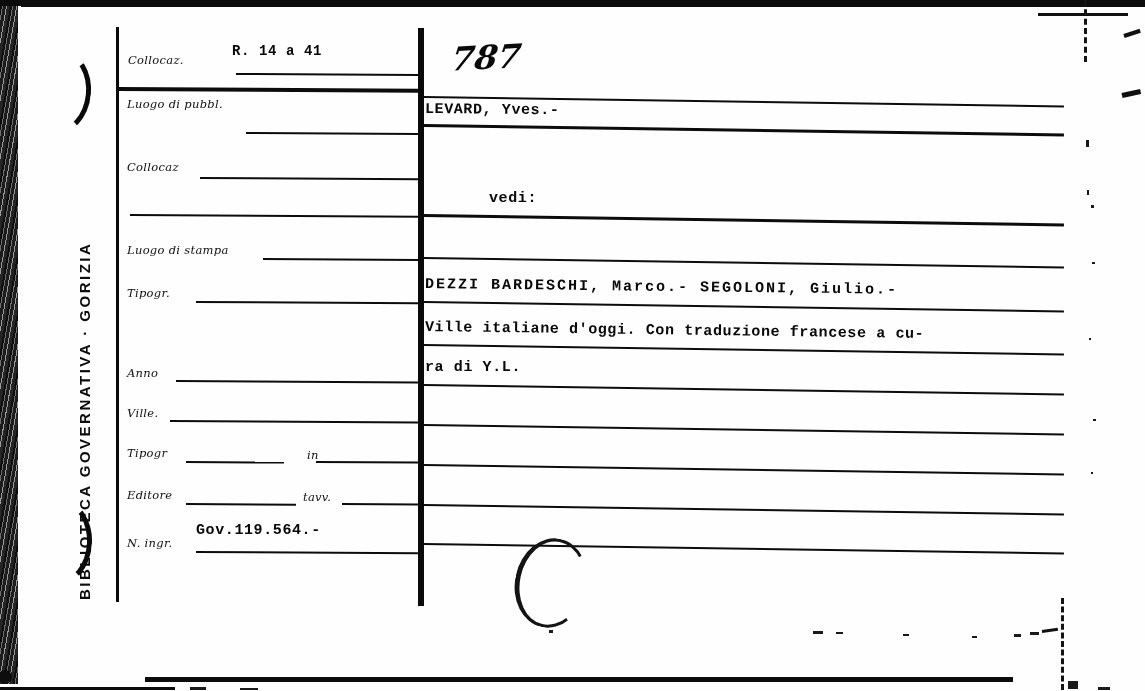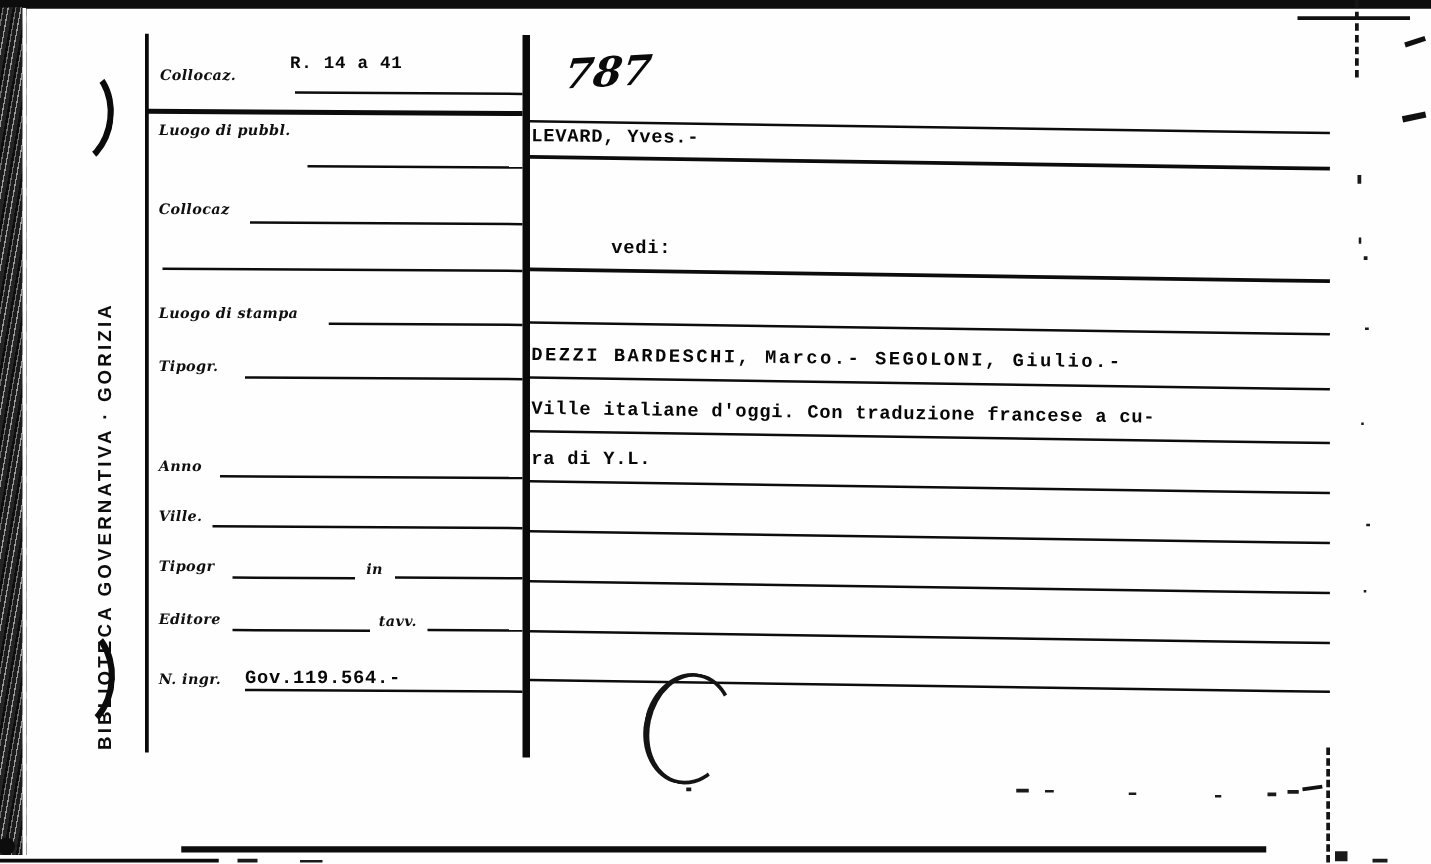--- a/index.html
+++ b/index.html
@@ -23,7 +23,7 @@
   .lbl{
     position:absolute;
     font-family:"DejaVu Serif", serif;
-    font-style:italic;font-weight:bold;
+    font-style:italic;font-weight:normal;
     font-size:11.5px;color:#101010;
     white-space:nowrap;letter-spacing:0.3px;
   }

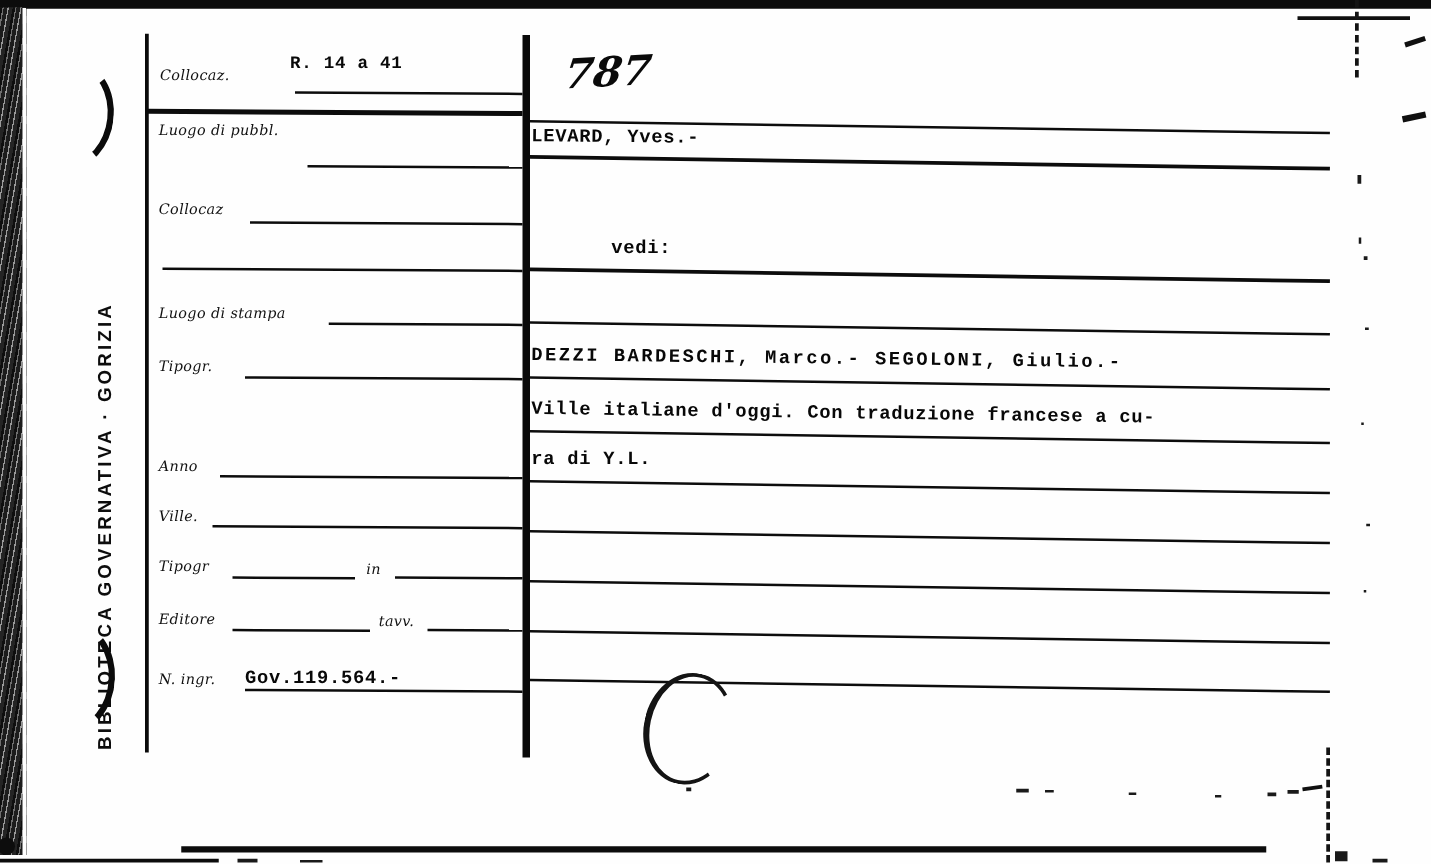--- a/index.html
+++ b/index.html
@@ -121,7 +121,7 @@
 
   <div class="lbl" style="left:127px;top:446px;">Tipogr</div>
   <div class="line tiltL" style="left:186px;top:461px;width:98px;"></div>
-  <div class="lbl" style="left:293px;top:448px;">in</div>
+  <div class="lbl" style="left:307px;top:448px;">in</div>
   <div class="line tiltL" style="left:316px;top:461px;width:102px;"></div>
 
   <div class="lbl" style="left:127px;top:488px;">Editore</div>

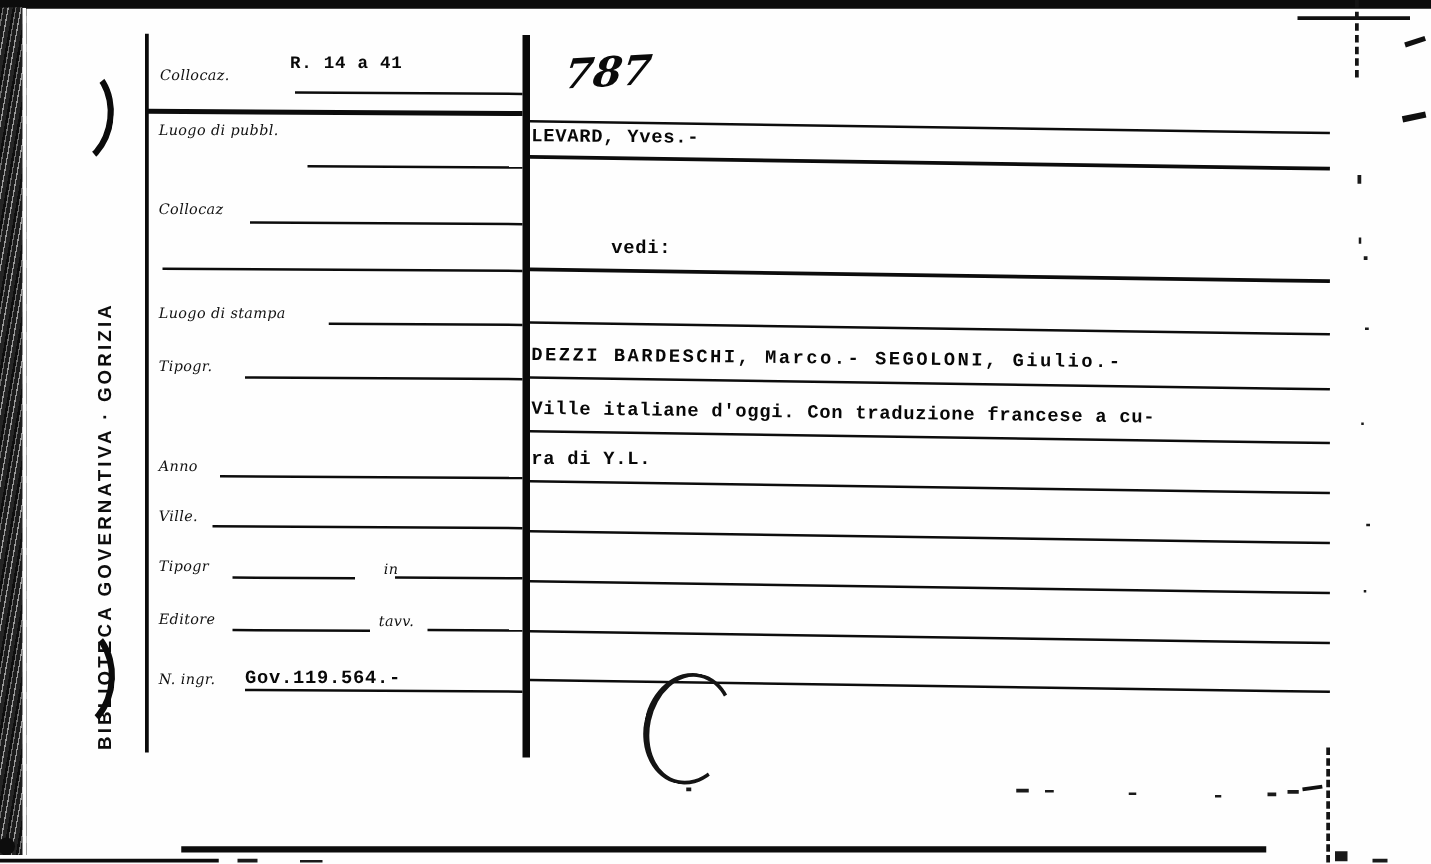--- a/index.html
+++ b/index.html
@@ -130,7 +130,7 @@
   <div class="line tiltL" style="left:342px;top:503px;width:76px;"></div>
 
   <div class="lbl" style="left:127px;top:536px;">N. ingr.</div>
-  <div class="typed" style="left:196px;top:522px;margin-top:12px;">Gov.119.564.-</div>
+  <div class="typed" style="left:196px;top:522px;">Gov.119.564.-</div>
   <div class="line tiltL" style="left:196px;top:551px;width:222px;"></div>
 
   <div class="handwritten" style="left:452px;top:38px;">787</div>

